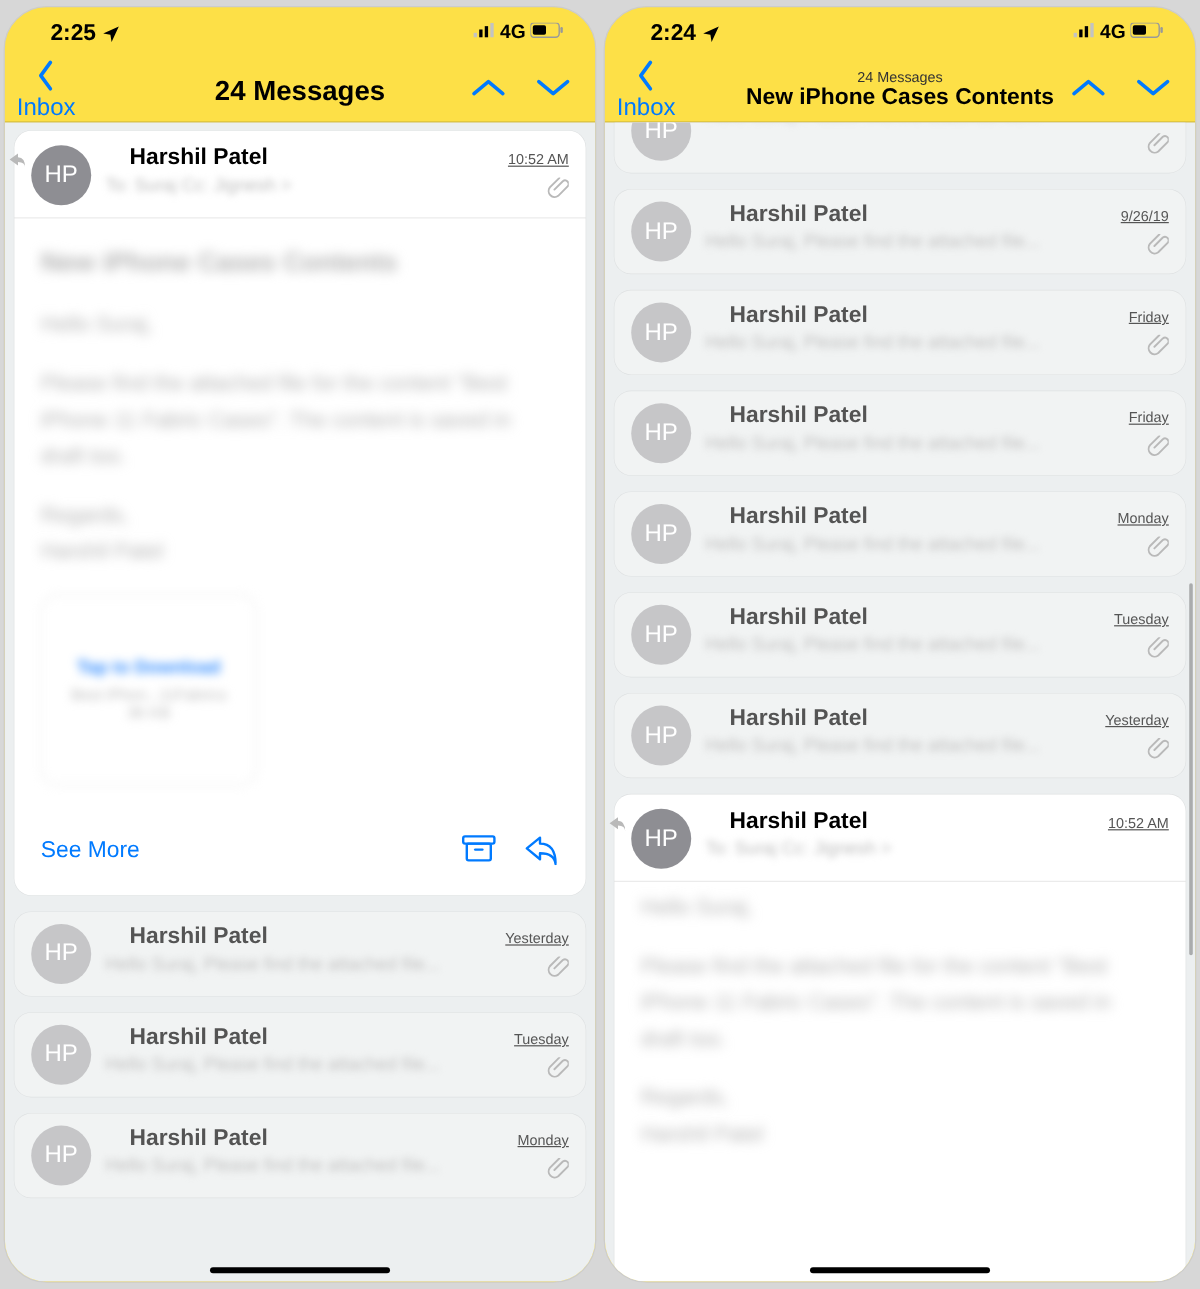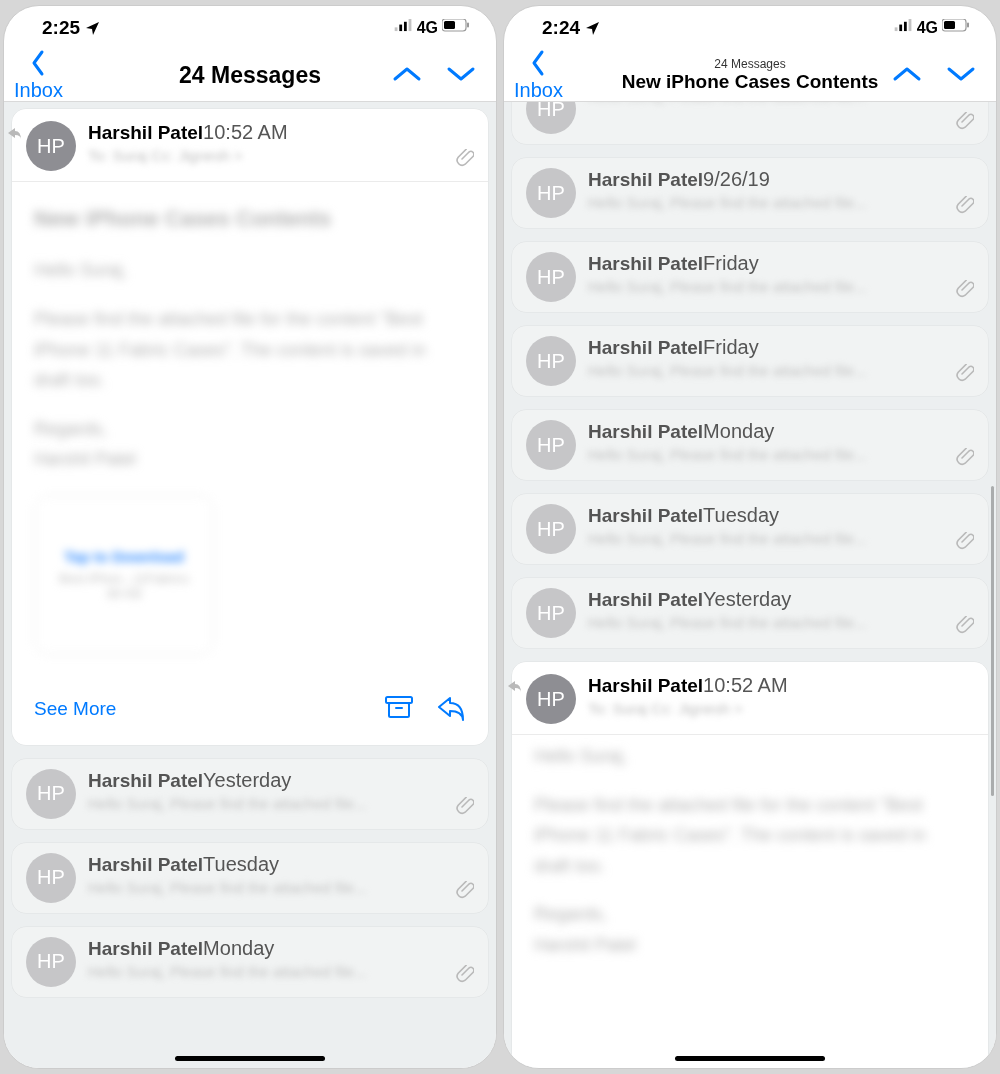--- a/index.html
+++ b/index.html
@@ -14,7 +14,7 @@
   .device {
     width: 494px;
     height: 1064px;
-    background: #ffffff;
+    background: #fde047;
     border-radius: 36px;
     overflow: hidden;
     position: relative;

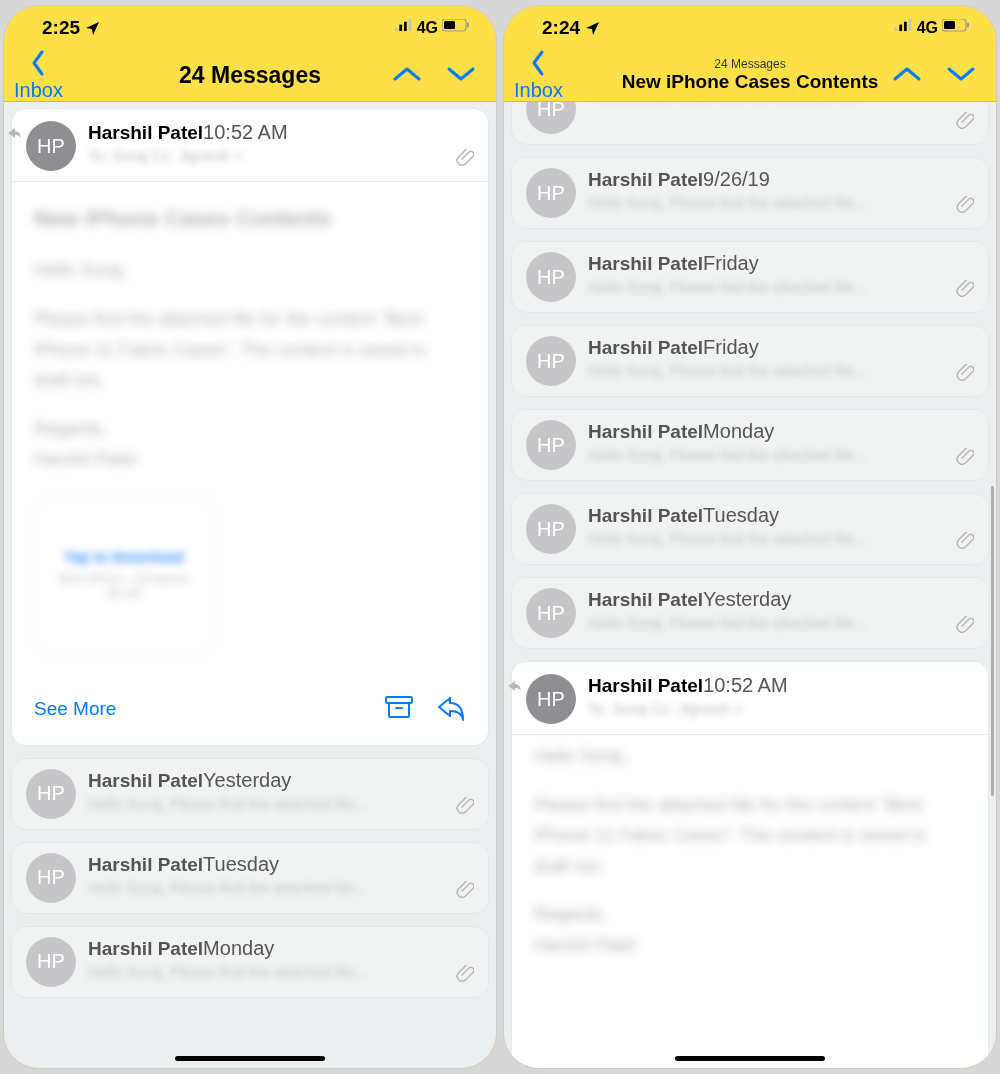--- a/index.html
+++ b/index.html
@@ -111,7 +111,7 @@
   }
   .avatar.gray { background: #c6c6c8; }
   .sender-block { flex: 1; min-width: 0; }
-  .sender-line { display: flex; justify-content: flex-start; align-items: baseline; }
+  .sender-line { display: flex; justify-content: space-between; align-items: baseline; margin-left: 20px; }
   .sender-name { font-size: 19px; font-weight: 700; color: #000; }
   .msg-date { font-size: 20px; color: #555; }
   .to-line {

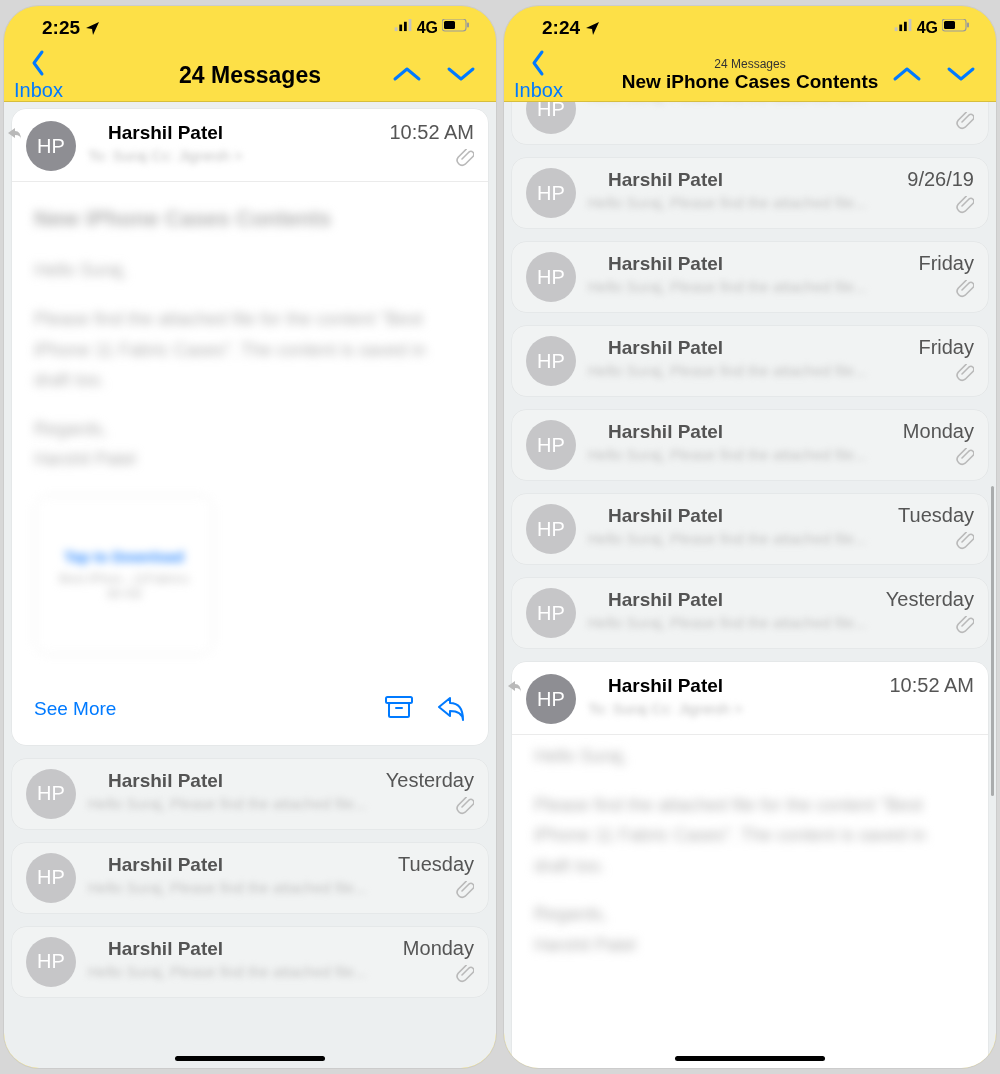--- a/index.html
+++ b/index.html
@@ -113,7 +113,7 @@
   .sender-block { flex: 1; min-width: 0; }
   .sender-line { display: flex; justify-content: space-between; align-items: baseline; margin-left: 20px; }
   .sender-name { font-size: 19px; font-weight: 700; color: #000; }
-  .msg-date { font-size: 20px; color: #555; }
+  .msg-date { font-size: 12px; color: #555; text-decoration: underline; }
   .to-line {
     font-size: 15px;
     color: #bdbdbd;

